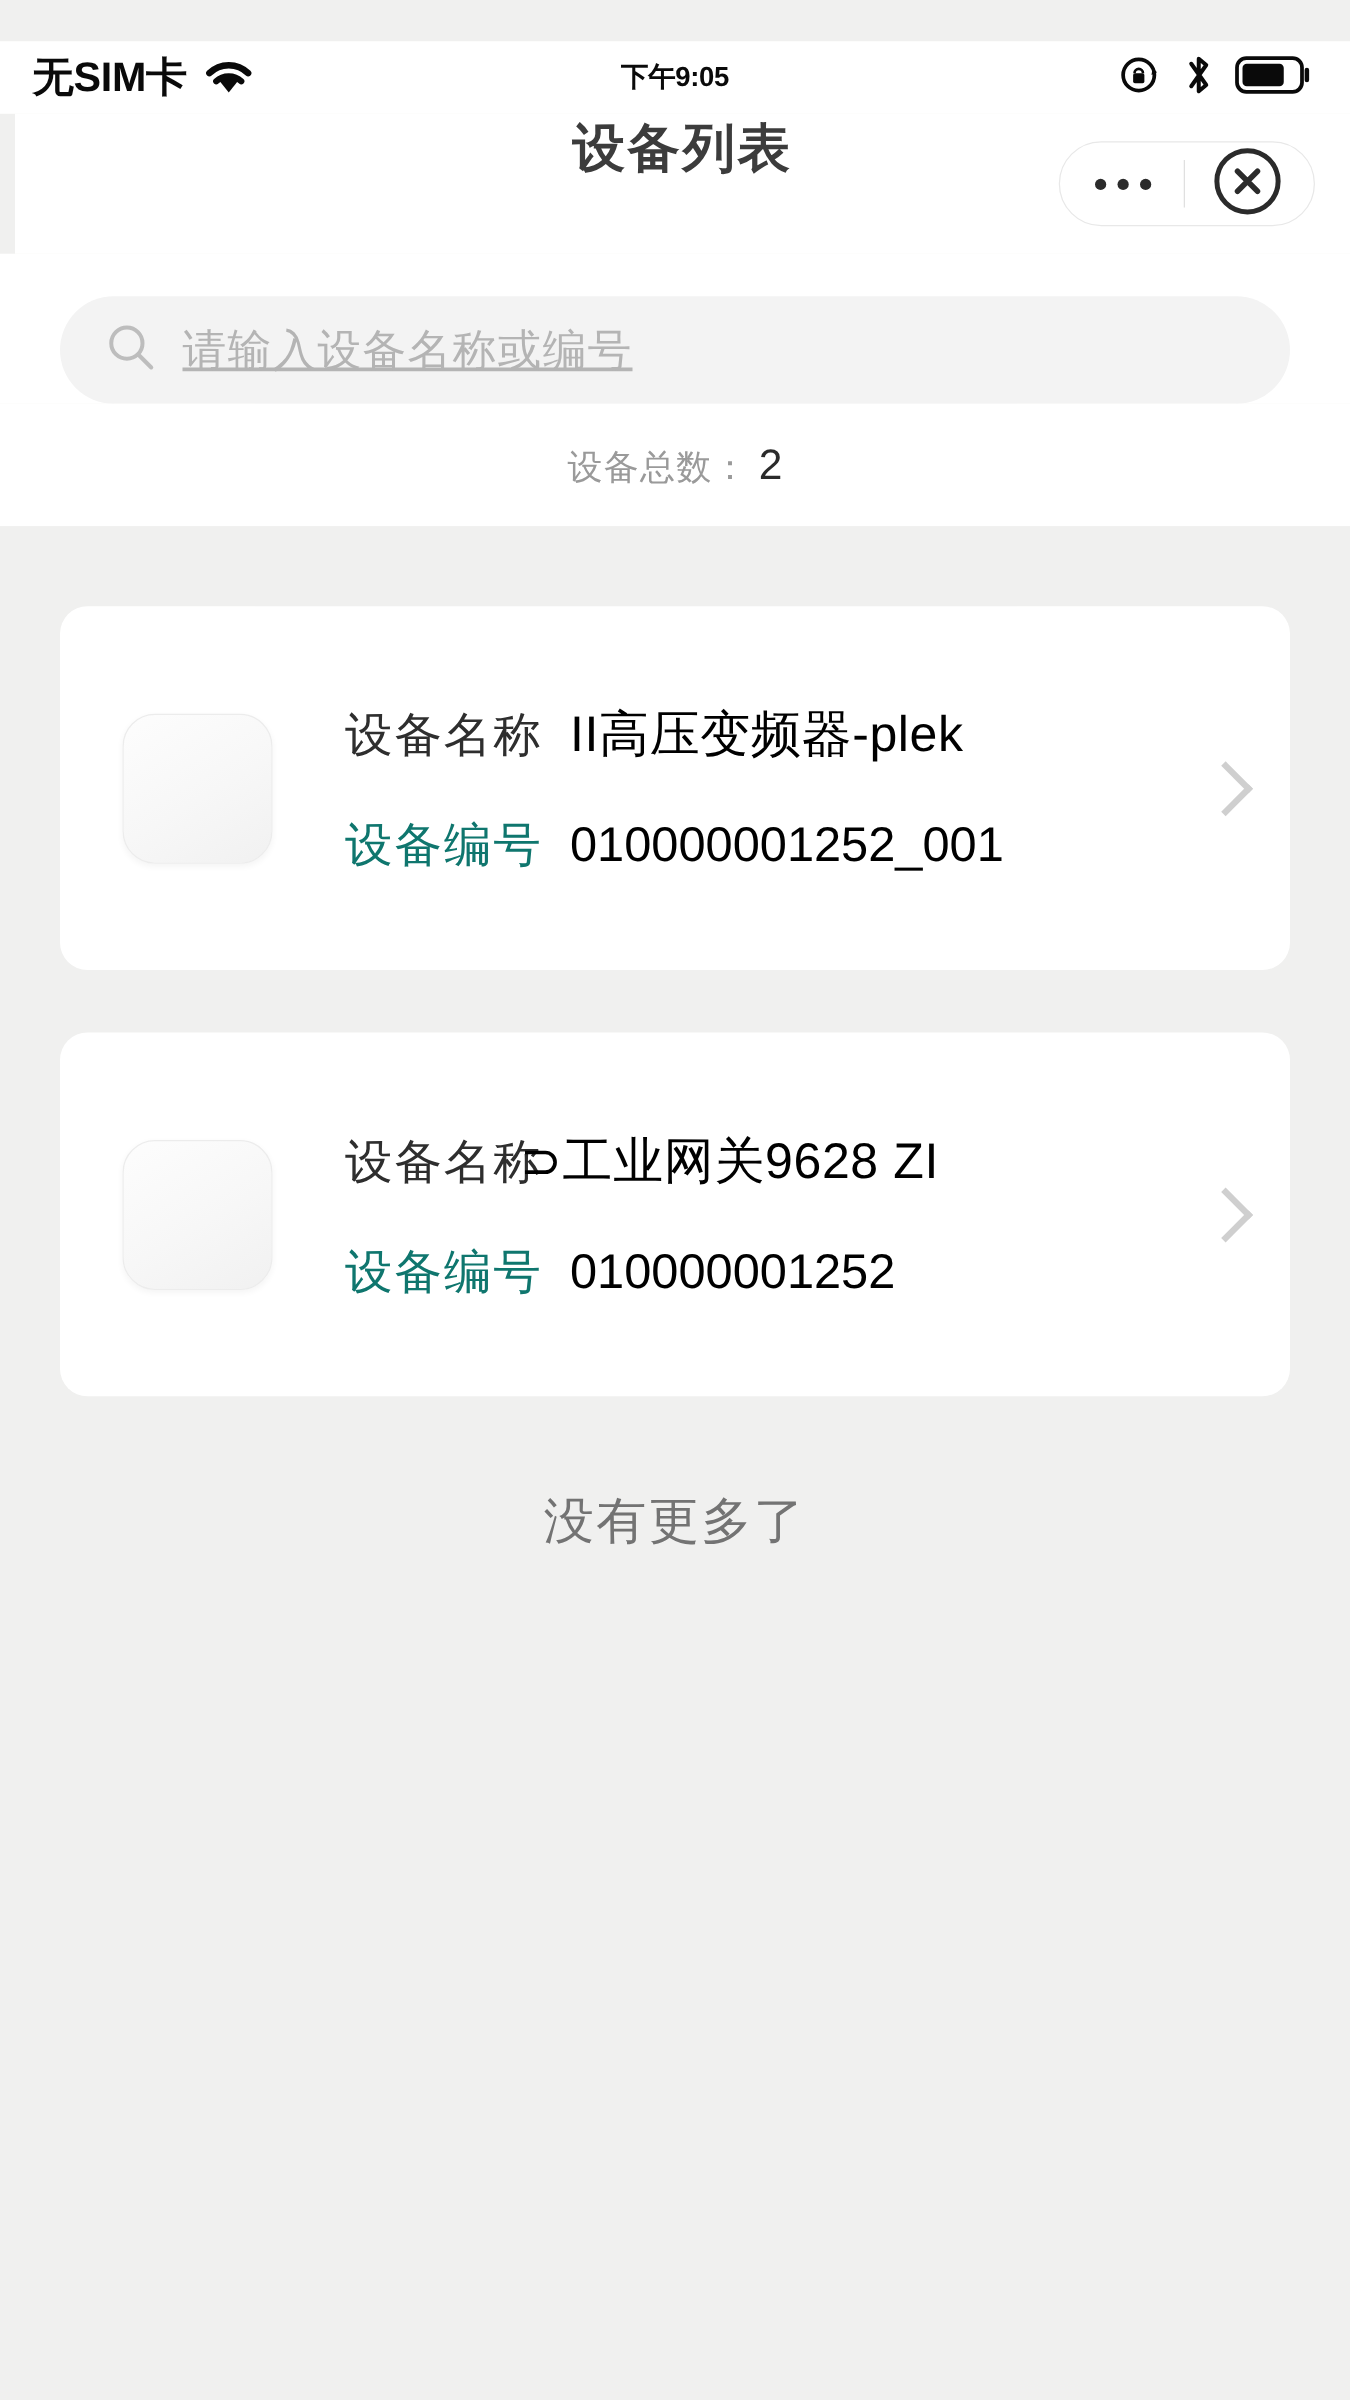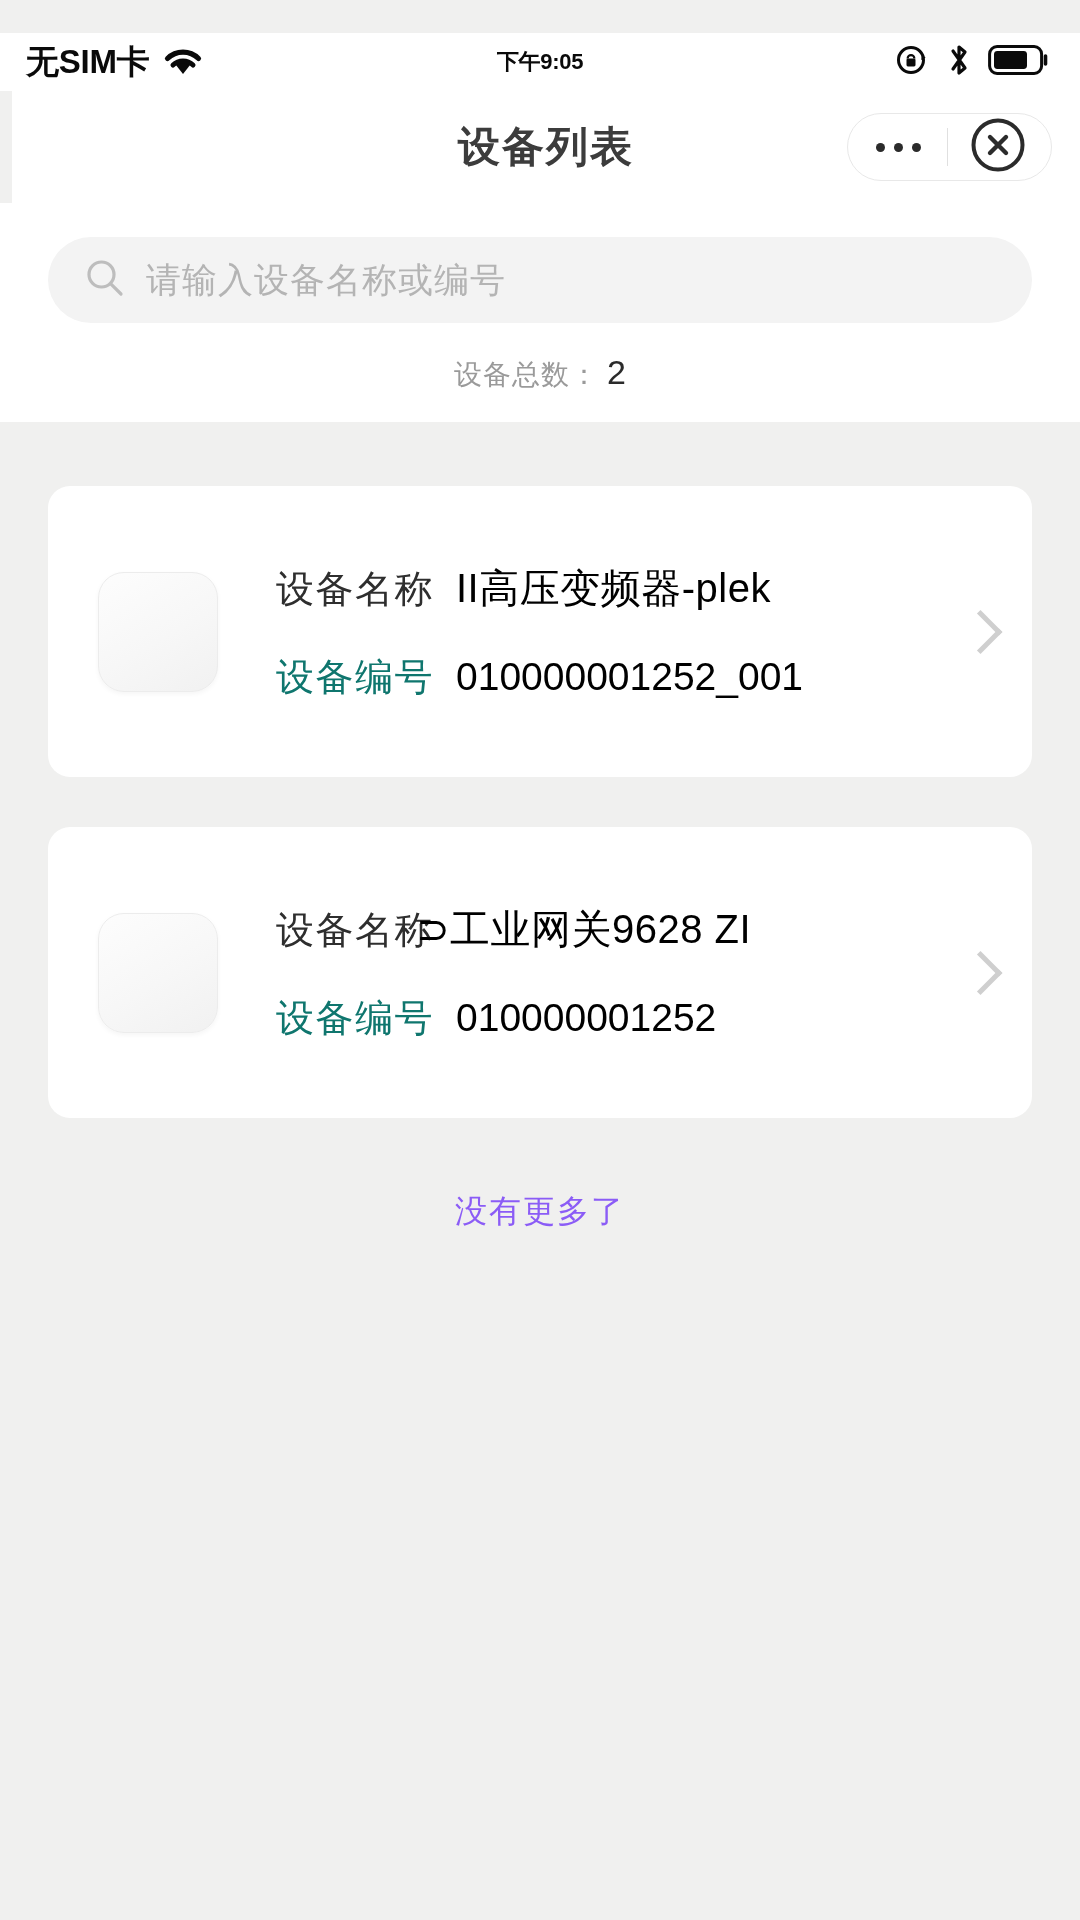--- a/index.html
+++ b/index.html
@@ -75,7 +75,6 @@
     background: #ffffff;
     position: relative;
     display: flex;
-    align-items: center;
     justify-content: center;
     flex: 0 0 auto;
     margin-left: 12px;

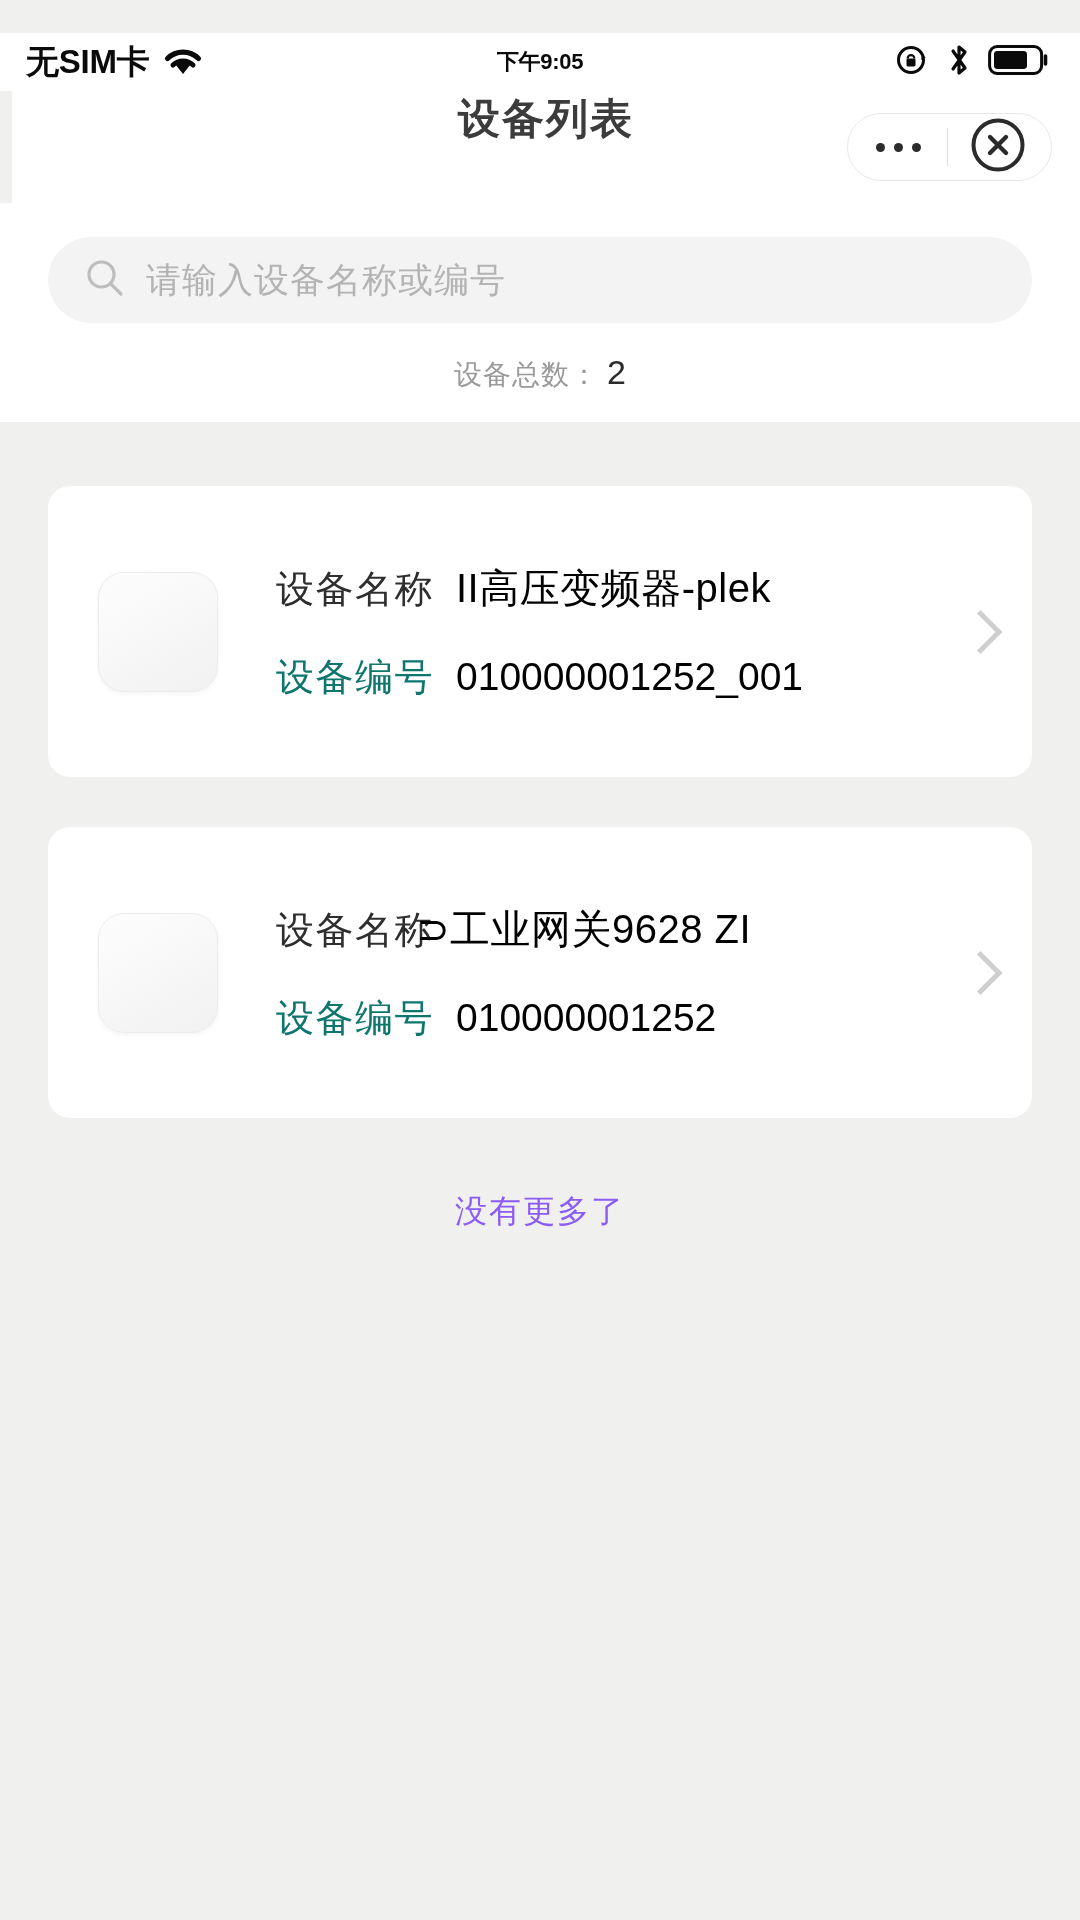--- a/index.html
+++ b/index.html
@@ -146,6 +146,7 @@
     color: #b4b4b4;
     letter-spacing: 1px;
     white-space: nowrap;
+    text-decoration: underline;
   }
 
   

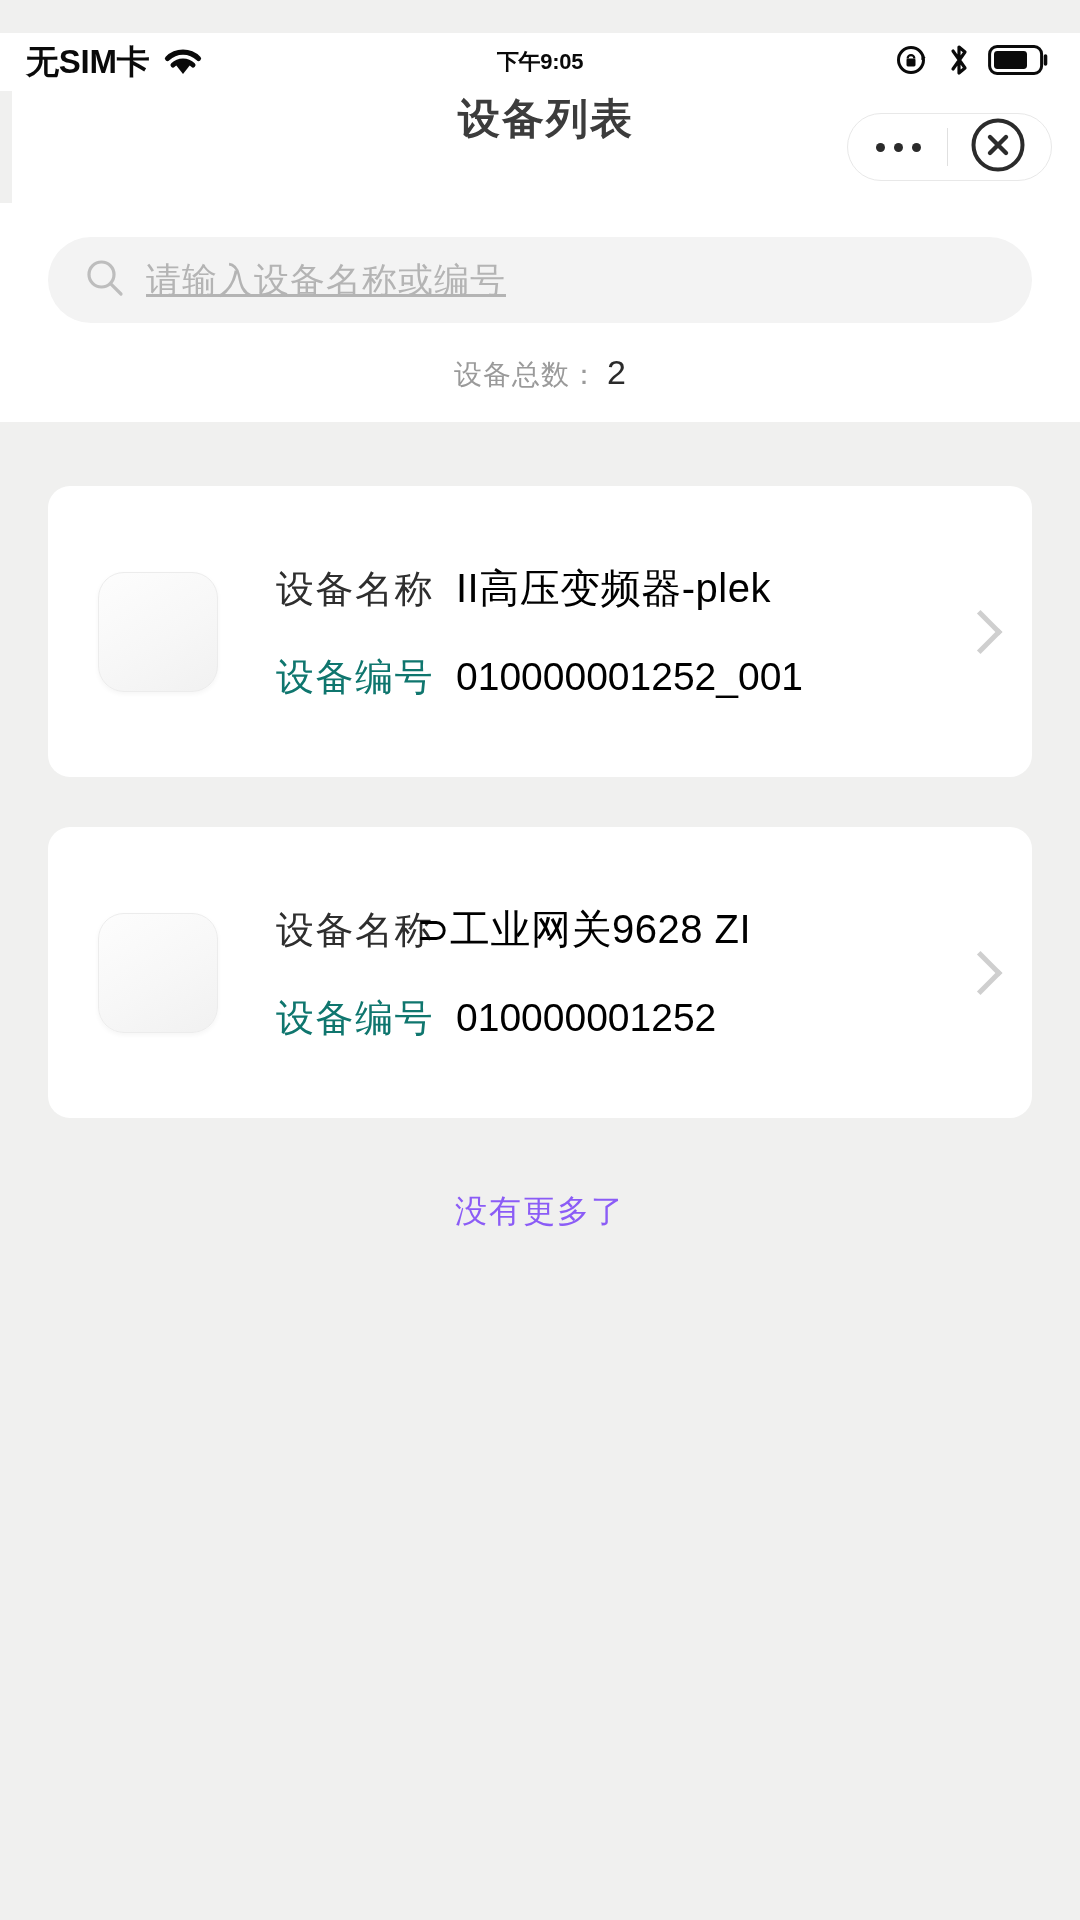--- a/index.html
+++ b/index.html
@@ -263,8 +263,8 @@
 
   .no-more {
     text-align: center;
-    font-size: 32px;
-    color: #8b5cf6;
+    font-size: 40px;
+    color: #737373;
     letter-spacing: 2px;
     padding-top: 22px;
   }

